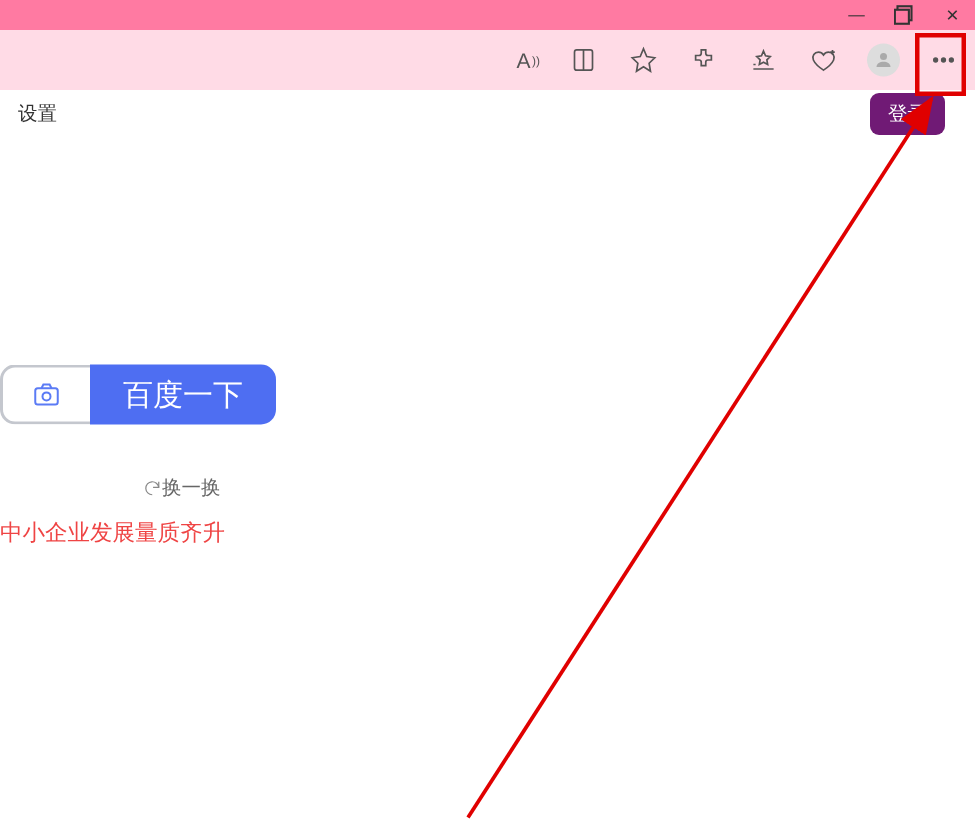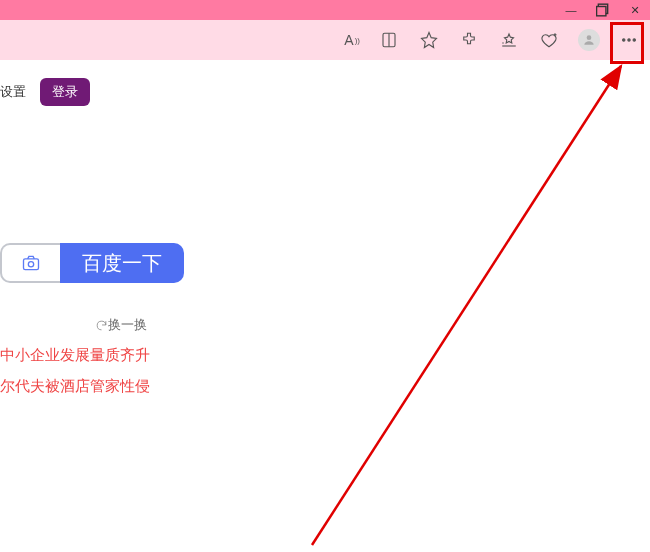--- a/index.html
+++ b/index.html
@@ -61,10 +61,11 @@
     }
     .page-top {
       display: flex;
-      justify-content: flex-start;
-      align-items: center;
-      padding: 18px 20px 0 0;
+      justify-content: space-between;
+      align-items: center;
+      padding: 2px 20px 0 0;
       gap: 14px;
+      margin-left: 12px;
     }
     .settings-link {
       font-size: 13px;

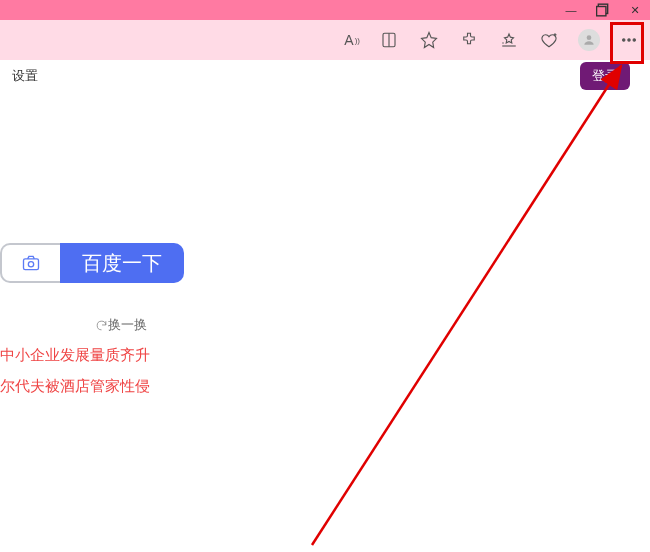--- a/index.html
+++ b/index.html
@@ -249,7 +249,6 @@
 
 <div class="news-list">
   <div class="news-item">中小企业发展量质齐升</div>
-  <div class="news-item">尔代夫被酒店管家性侵</div>
 </div>
 
 <svg class="arrow-svg" width="650" height="552">

